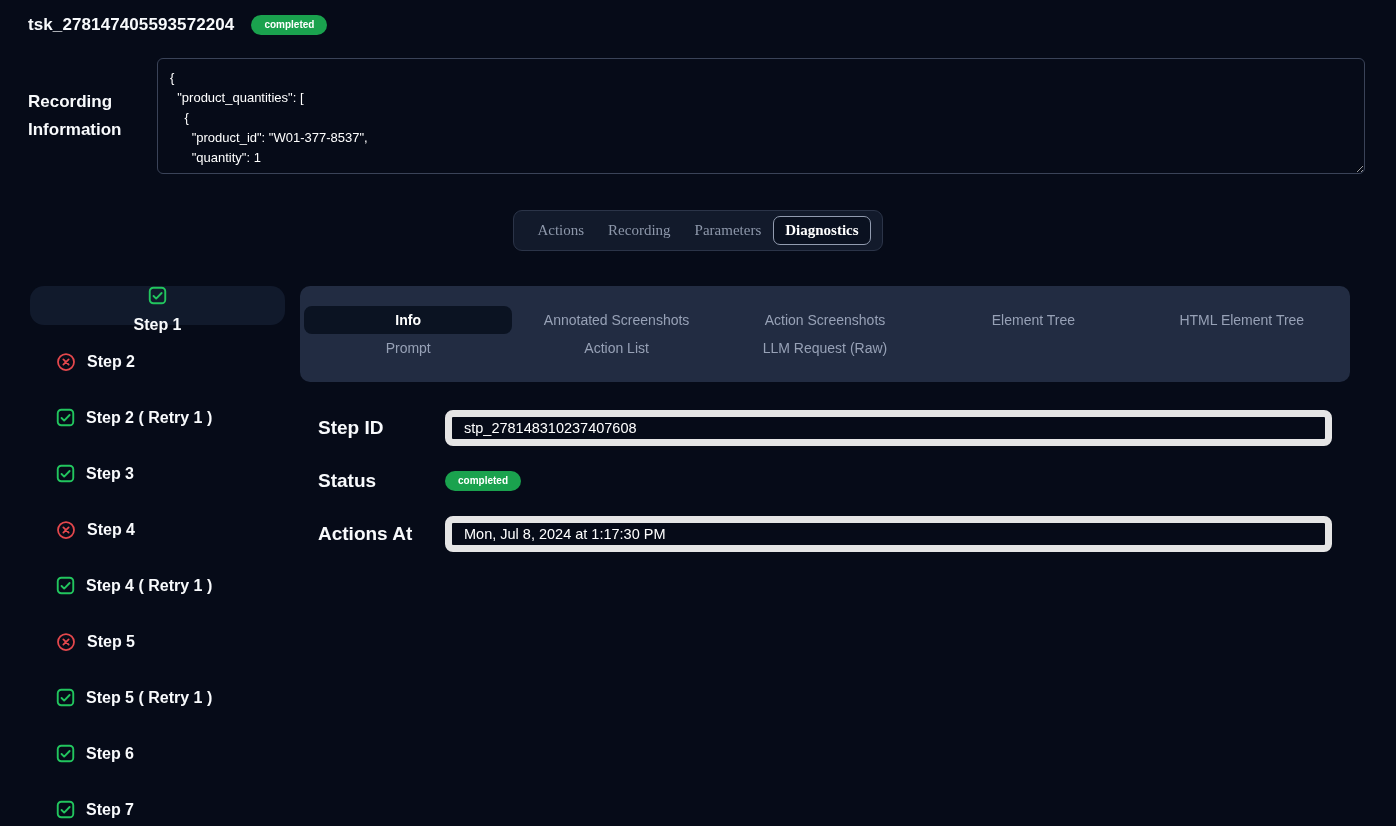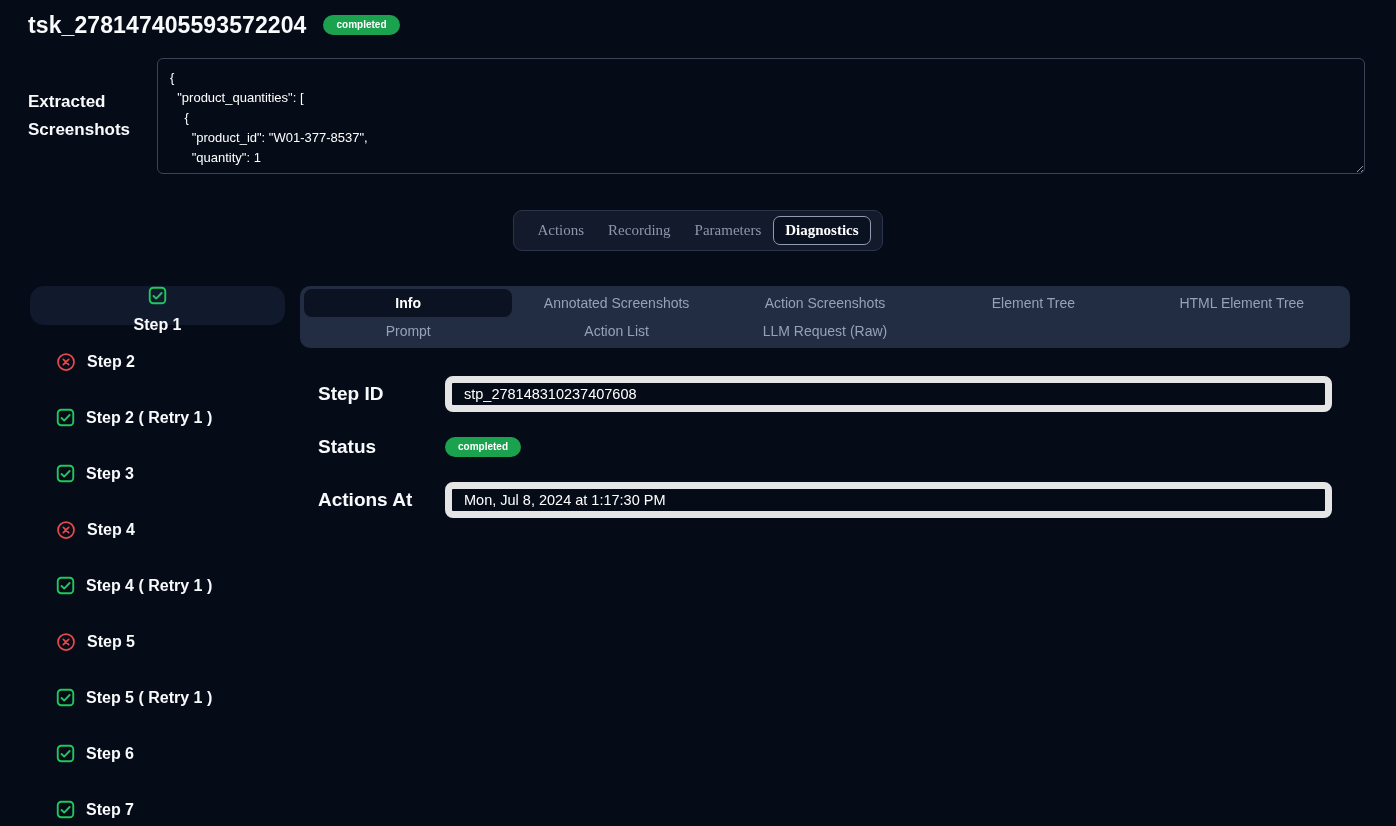--- a/index.html
+++ b/index.html
@@ -12,7 +12,7 @@
 
   
   .header { display:flex; align-items:center; gap:17px; padding:12px 28px 0 28px; height:38px; }
-  .task-id { font-size:23px; font-weight:700; letter-spacing:.1px; }
+  .task-id { font-size:17px; font-weight:700; letter-spacing:.1px; }
   .badge {
     color:#fff; font-size:10px; font-weight:700; line-height:1;
     padding:5px 13px; border-radius:999px; display:inline-block;

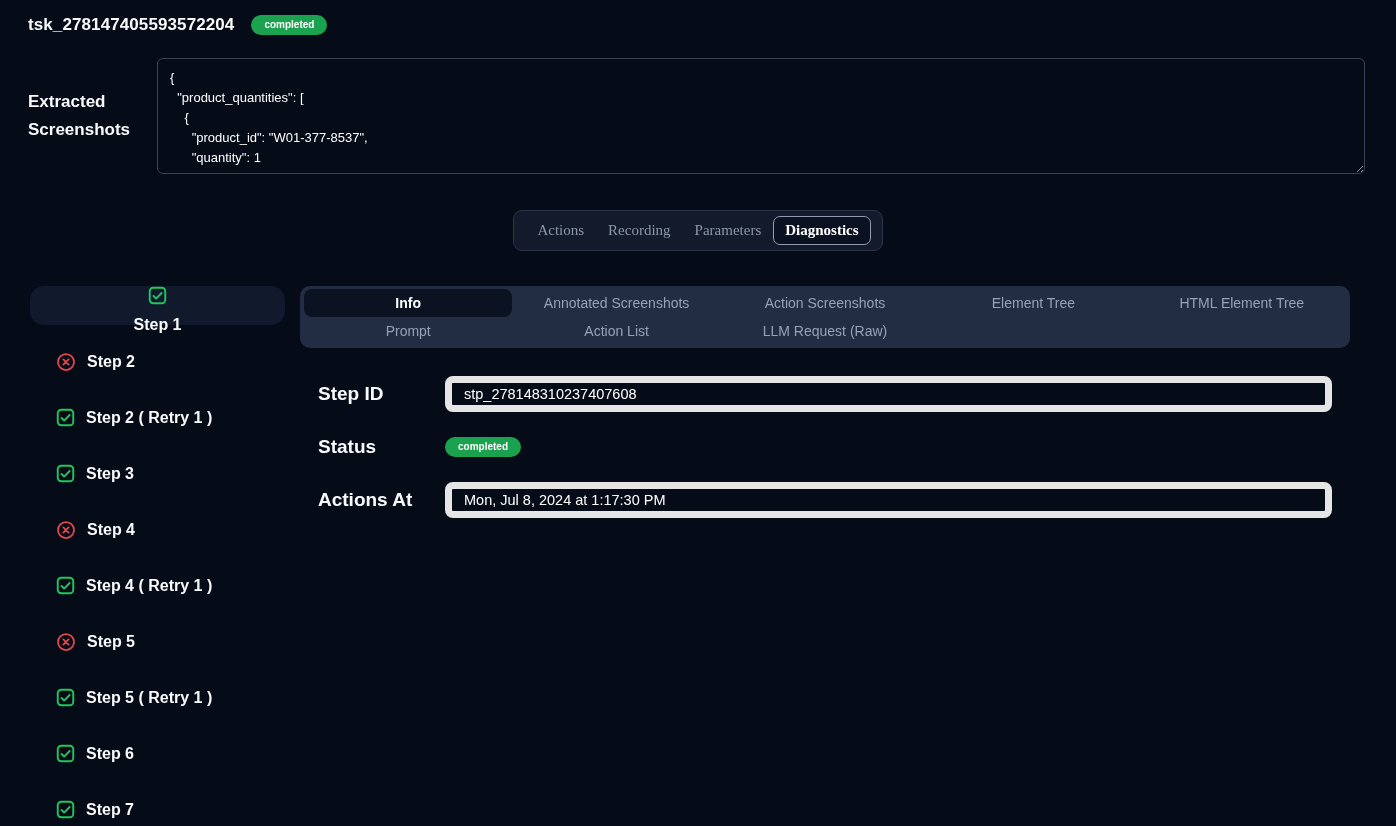--- a/index.html
+++ b/index.html
@@ -84,7 +84,7 @@
 </div>
 
 <div class="extracted-section">
-  <div class="extracted-label">Extracted Screenshots</div>
+  <div class="extracted-label">Recording Information</div>
   <textarea class="extracted-textarea" spellcheck="false" style="">{
   "product_quantities": [
     {

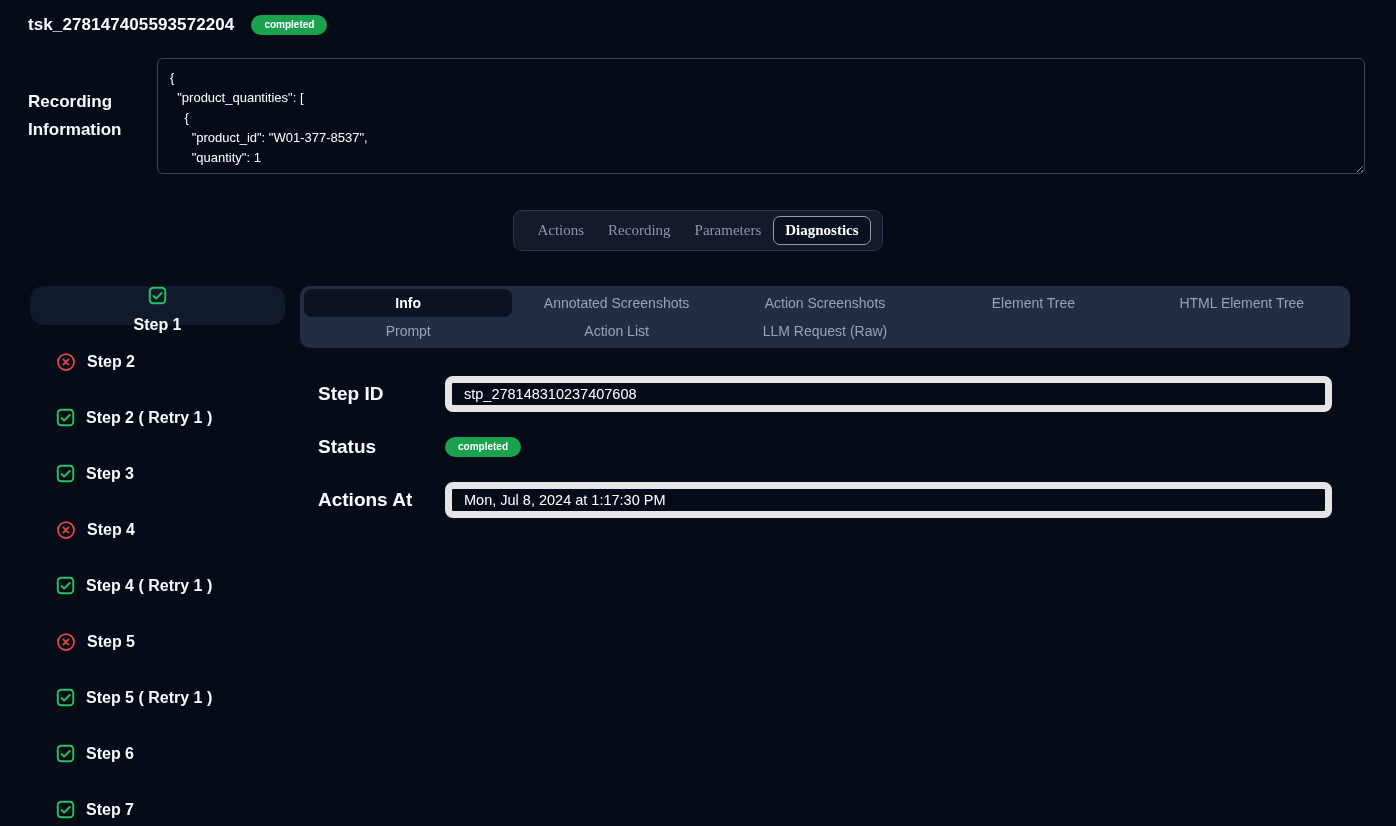--- a/index.html
+++ b/index.html
@@ -56,7 +56,7 @@
   .step-label { font-size:16px; font-weight:600; }
 
   .panel { flex:1; min-width:0; }
-  .sub-tab-bar { background:#222c42; border-radius:10px; padding:3px 4px; }
+  .sub-tab-bar { background:#222c42; border-radius:10px; padding:20px 4px; }
   .sub-tab-row { display:grid; grid-template-columns:repeat(5,1fr); }
   .sub-tab {
     background:none; border:none; color:#97a1b6;

